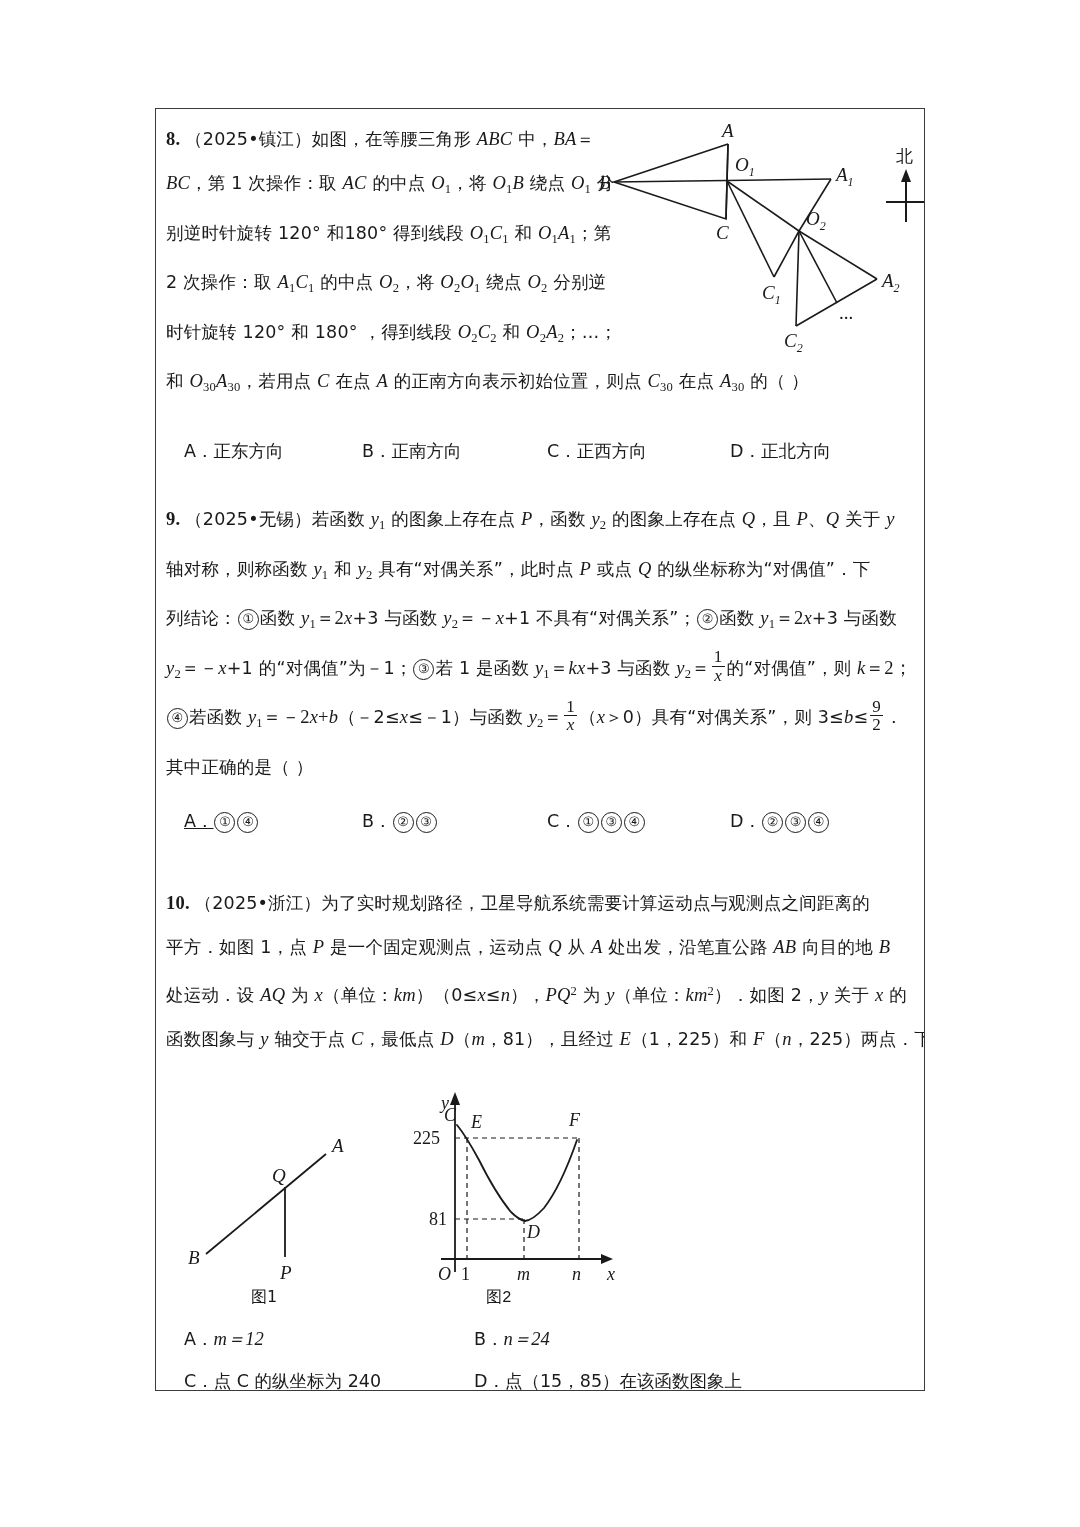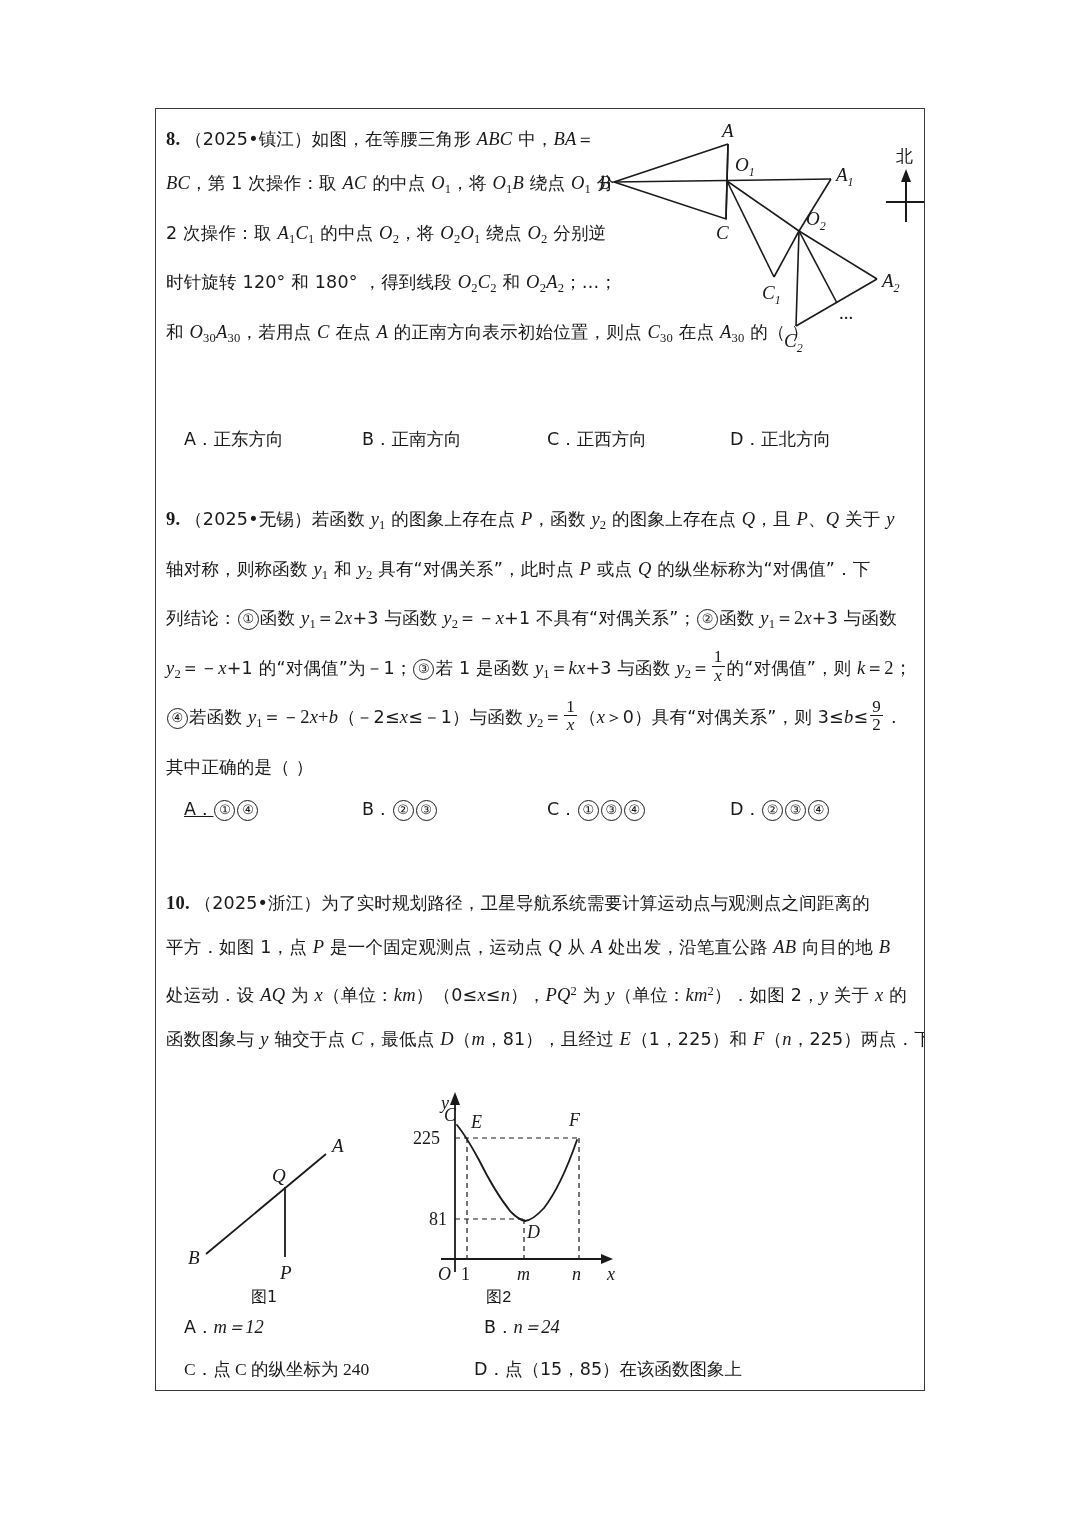--- a/index.html
+++ b/index.html
@@ -150,6 +150,9 @@
       <span class="it">BC</span><span class="cn">，第 1 次操作：取 </span><span class="it">AC</span><span class="cn"> 的中点 </span><span class="it">O<sub class="upr">1</sub></span><span class="cn">，将 </span><span class="it">O<sub class="upr">1</sub>B</span><span class="cn"> 绕点 </span><span class="it">O<sub class="upr">1</sub></span><span class="cn"> 分</span>
     </div>
 
+    <div class="line">
+      <span class="cn">别逆时针旋转 120° 和180° 得到线段 </span><span class="it">O<sub class="upr">1</sub>C<sub class="upr">1</sub></span><span class="cn"> 和 </span><span class="it">O<sub class="upr">1</sub>A<sub class="upr">1</sub></span><span class="cn">；第</span>
+    </div>
 
     <div class="line">
       <span class="cn">2 次操作：取 </span><span class="it">A<sub class="upr">1</sub>C<sub class="upr">1</sub></span><span class="cn"> 的中点 </span><span class="it">O<sub class="upr">2</sub></span><span class="cn">，将 </span><span class="it">O<sub class="upr">2</sub>O<sub class="upr">1</sub></span><span class="cn"> 绕点 </span><span class="it">O<sub class="upr">2</sub></span><span class="cn"> 分别逆</span>

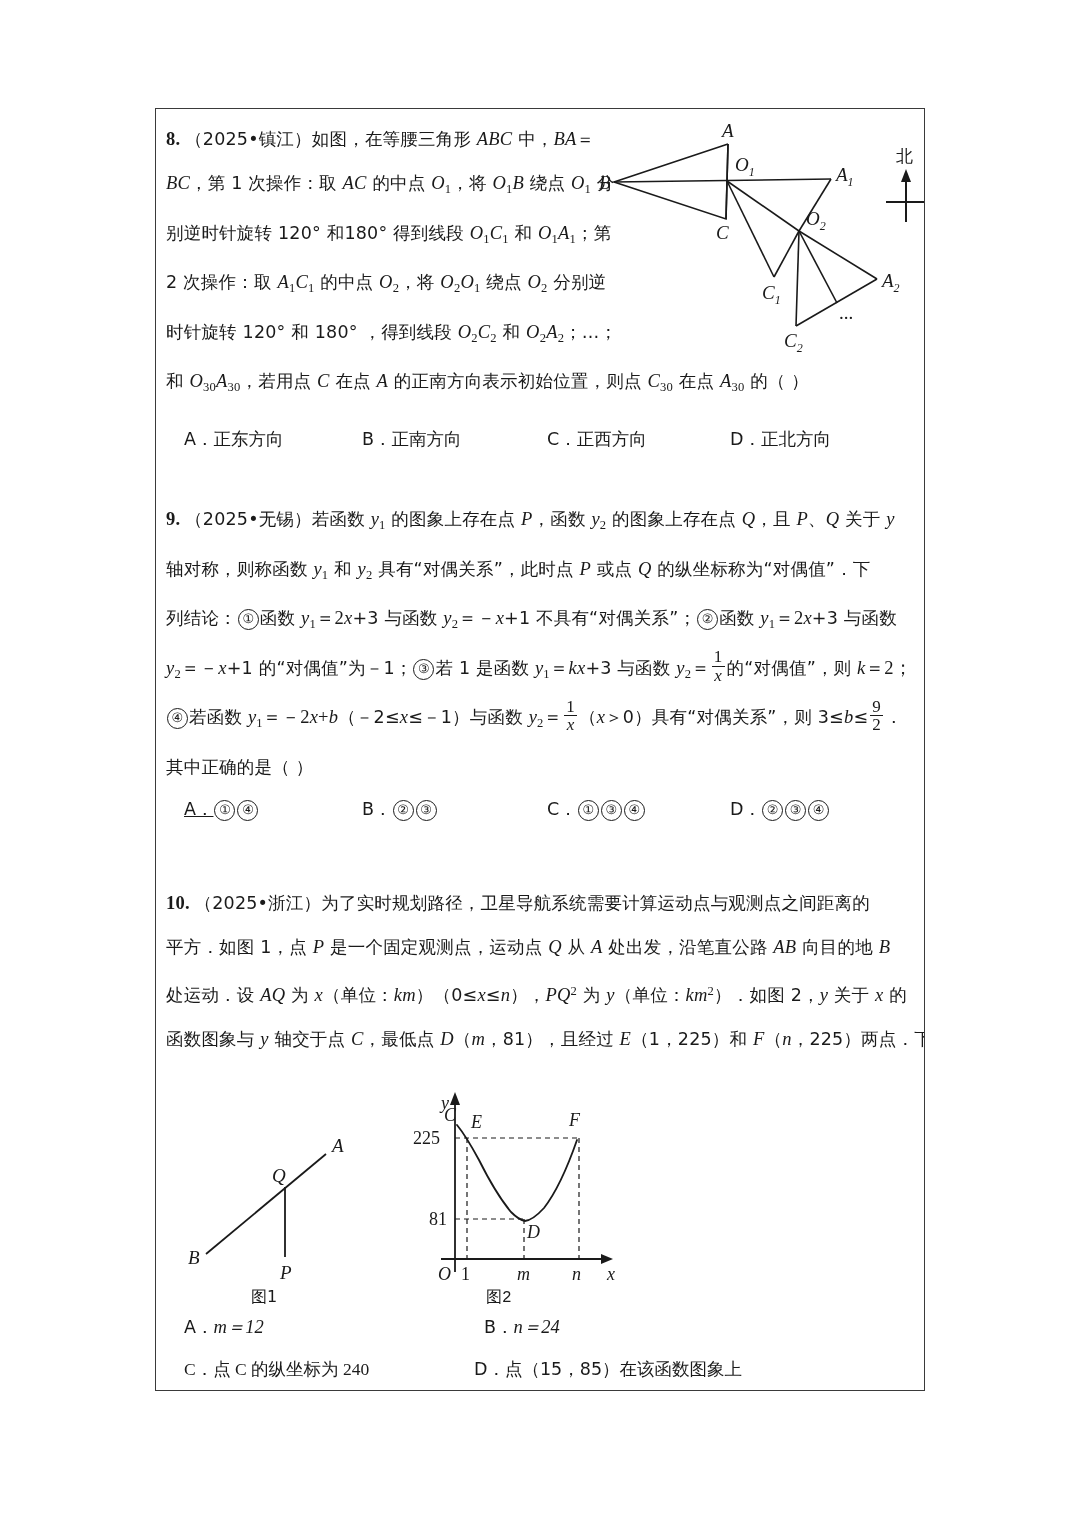--- a/index.html
+++ b/index.html
@@ -112,7 +112,7 @@
     font-size: 18.5px;
     white-space: nowrap;
   }
-  .opt { display: inline-block; }
+  .opt { display: inline-block; margin-top: 12px; }
 
   
   .fig { position: absolute; }

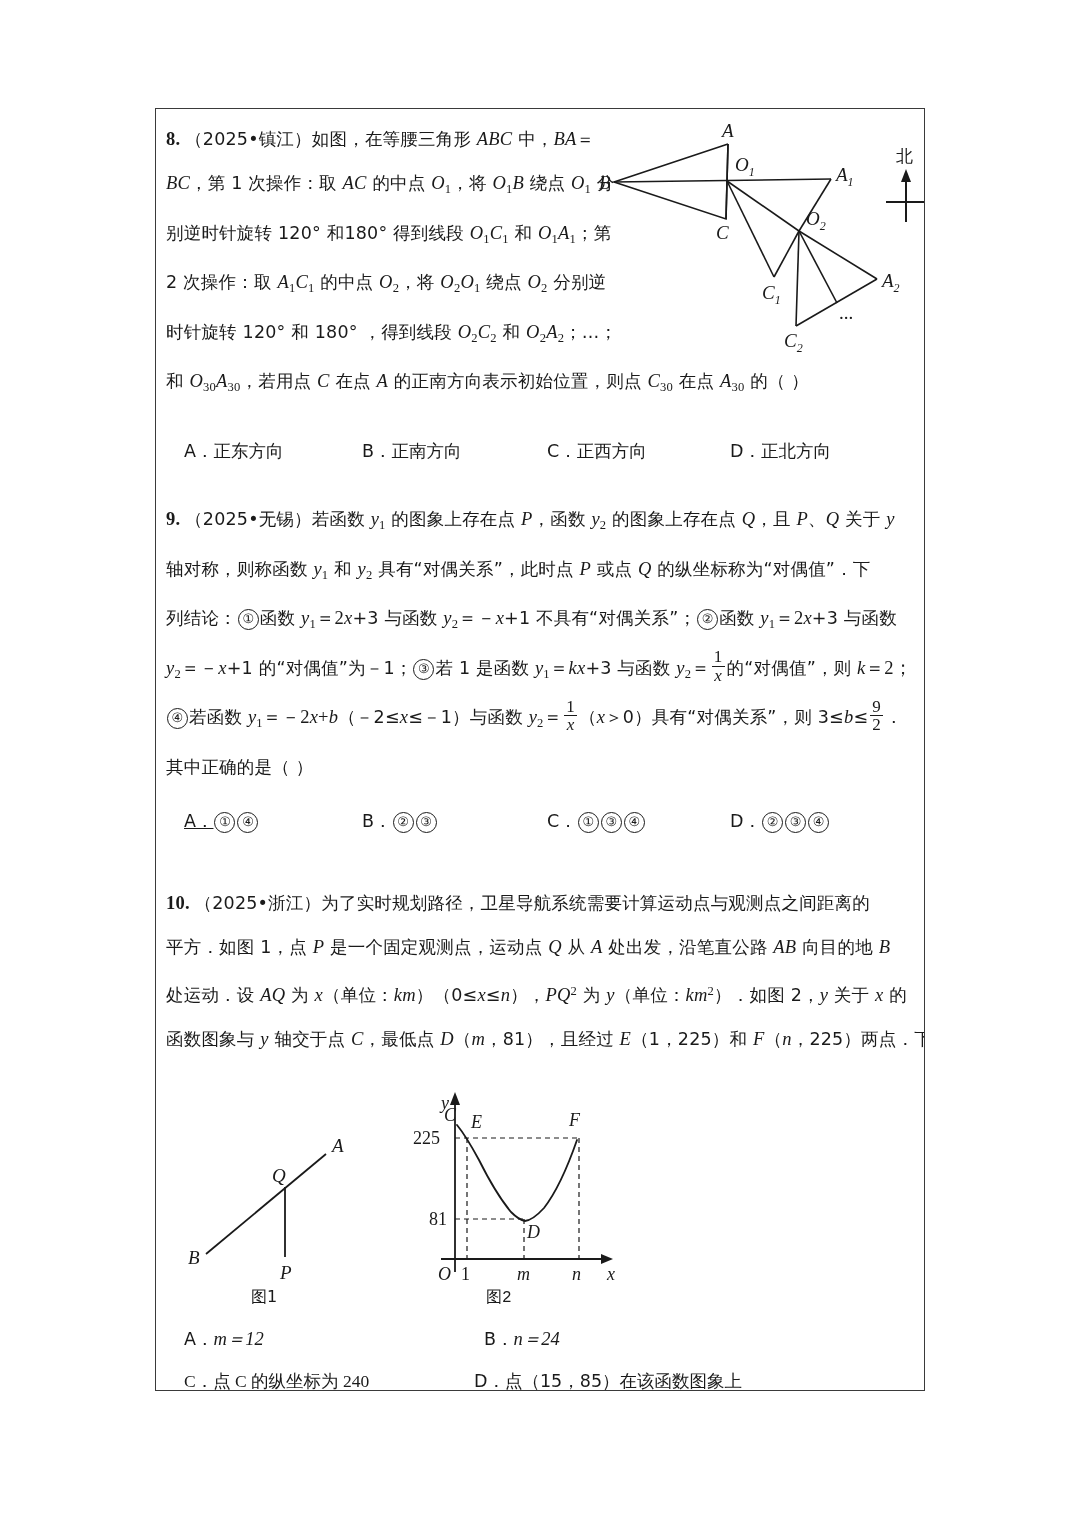--- a/index.html
+++ b/index.html
@@ -323,7 +323,7 @@
   </div>
   <div class="figcap" style="left:330px; top:1178px;font-family:Liberation Mono, monospace;">图2</div>
 
-  <div class="opts" style="left:28px; top:1205px; width:720px;gap:10px;">
+  <div class="opts" style="left:28px; top:1205px; width:720px;">
     <span class="opt" style="width:290px;"><span class="cn">A．</span><span class="it">m＝12</span></span>
     <span class="opt"><span class="cn">B．</span><span class="it">n＝24</span></span>
   </div>

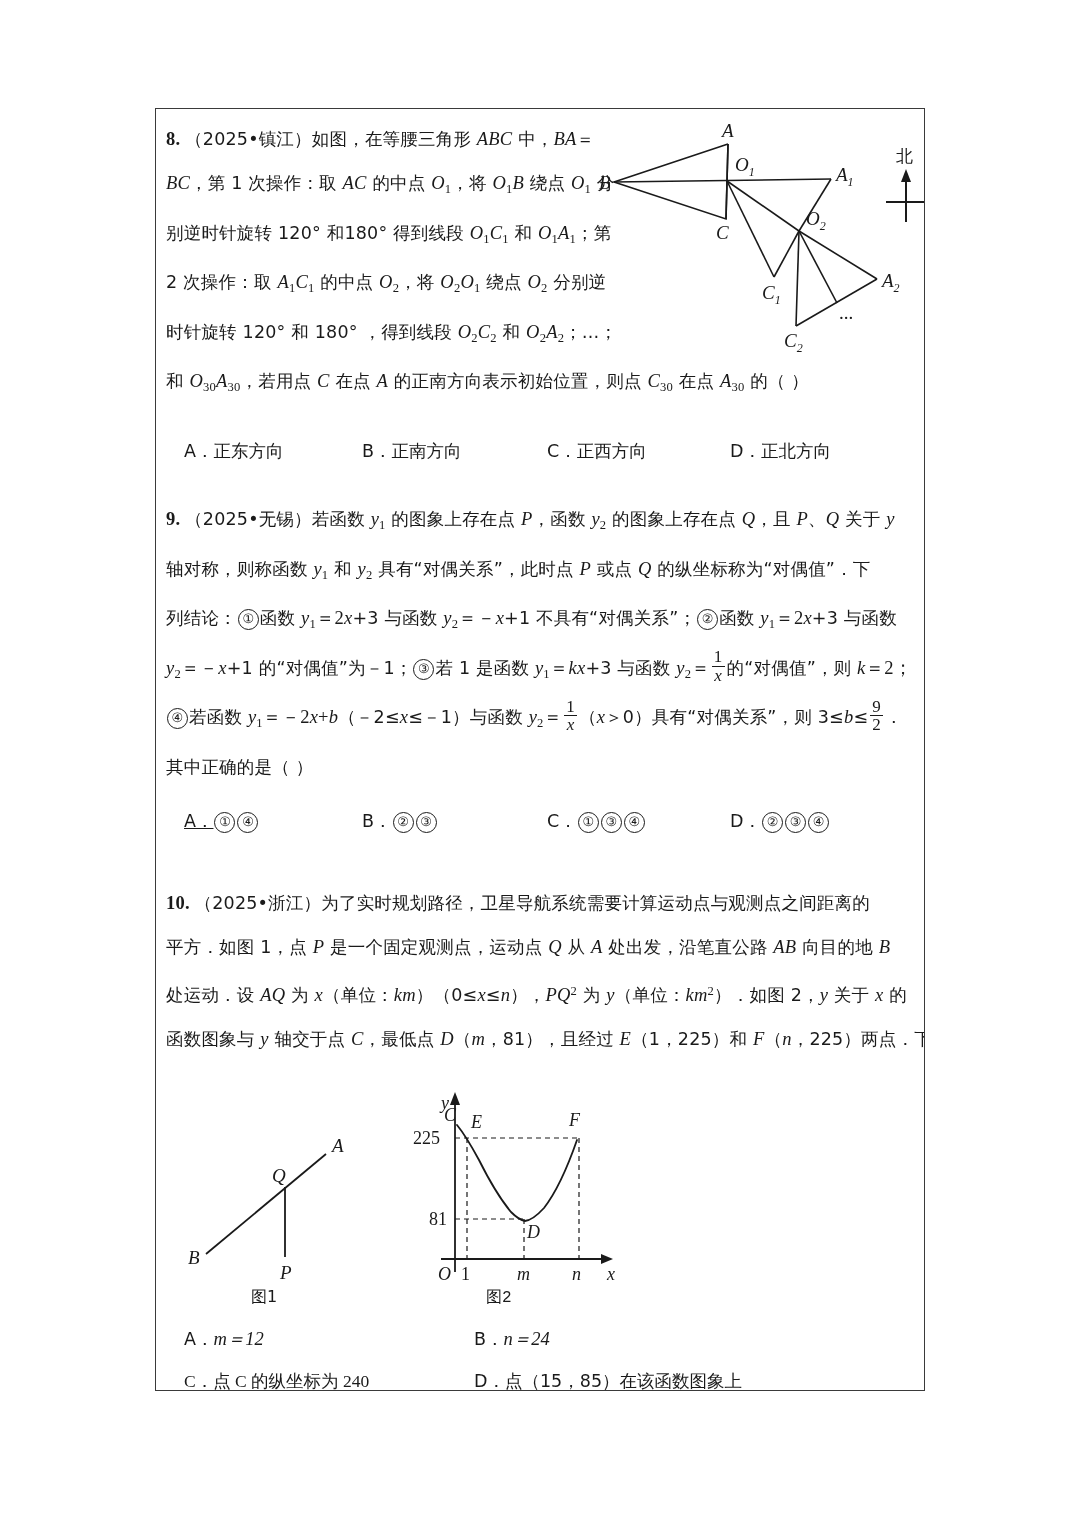--- a/index.html
+++ b/index.html
@@ -328,7 +328,7 @@
     <span class="opt"><span class="cn">B．</span><span class="it">n＝24</span></span>
   </div>
   <div class="opts" style="left:28px; top:1248px; width:720px;">
-    <span class="opt cn" style="width:290px;font-family:Liberation Serif, serif;"><span>C．</span><span>点 C 的纵坐标为 240</span></span>
+    <span class="opt cn" style="width:290px;"><span>C．</span><span>点 C 的纵坐标为 240</span></span>
     <span class="opt cn"><span>D．</span><span>点（15，85）在该函数图象上</span></span>
   </div>
 

